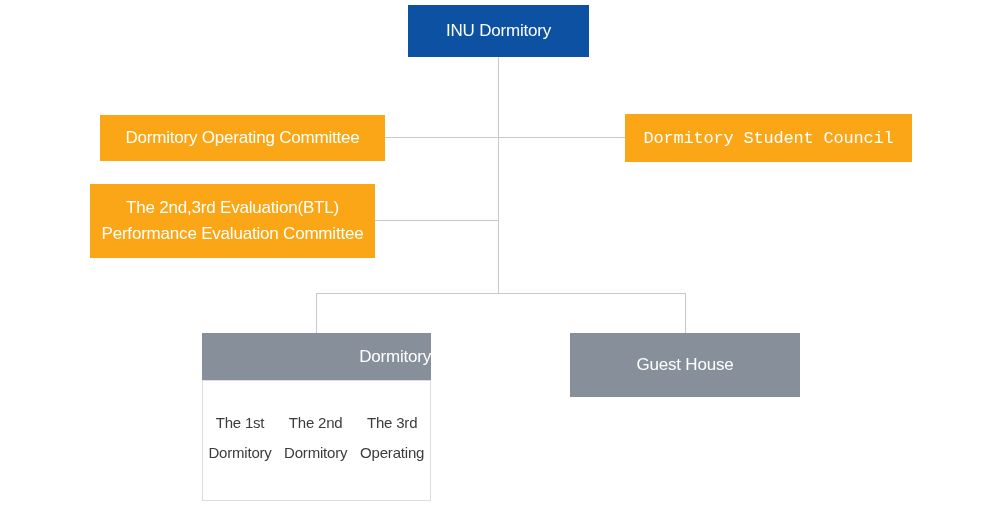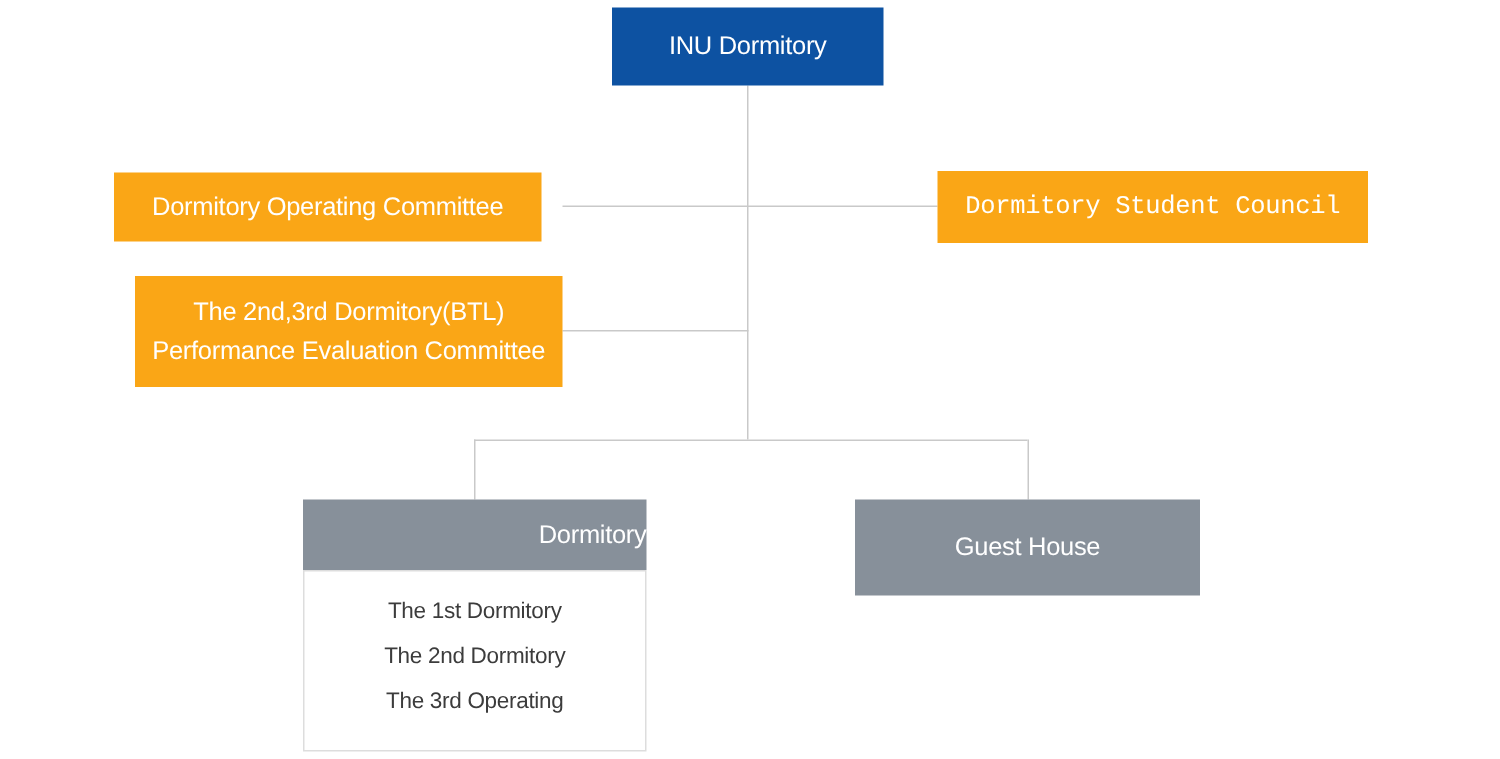--- a/index.html
+++ b/index.html
@@ -33,7 +33,7 @@
   .node-orange {
     background: #faa616;
   }
-  .node-operating   { left: 76px;  top: 115px; width: 285px; height: 46px; }
+  .node-operating   { left: 100px;  top: 115px; width: 285px; height: 46px; }
   .node-council     { left: 625px; top: 114px; width: 287px; height: 48px; font-family: Liberation Mono, monospace; }
   .node-btl         { left: 90px;  top: 184px; width: 285px; height: 74px; line-height: 26px; flex-direction: column; }
   .node-gray {

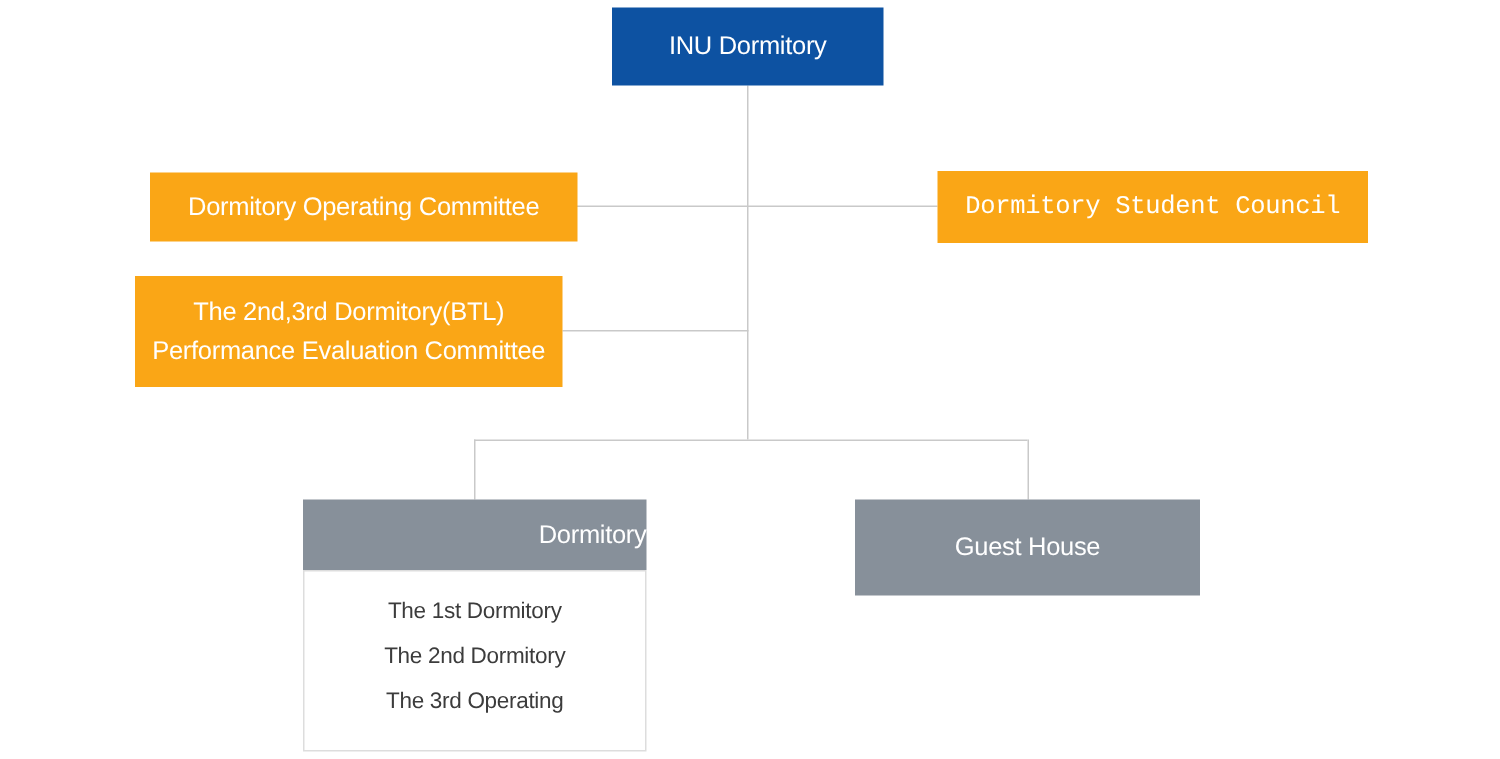--- a/index.html
+++ b/index.html
@@ -98,7 +98,7 @@
   </div>
 
   <div class="node node-orange node-btl">
-    <span>The 2nd,3rd Dormitory(BTL)</span>
+    <span>The 2nd,3rd Evaluation(BTL)</span>
     <span>Performance Evaluation Committee</span>
   </div>
 

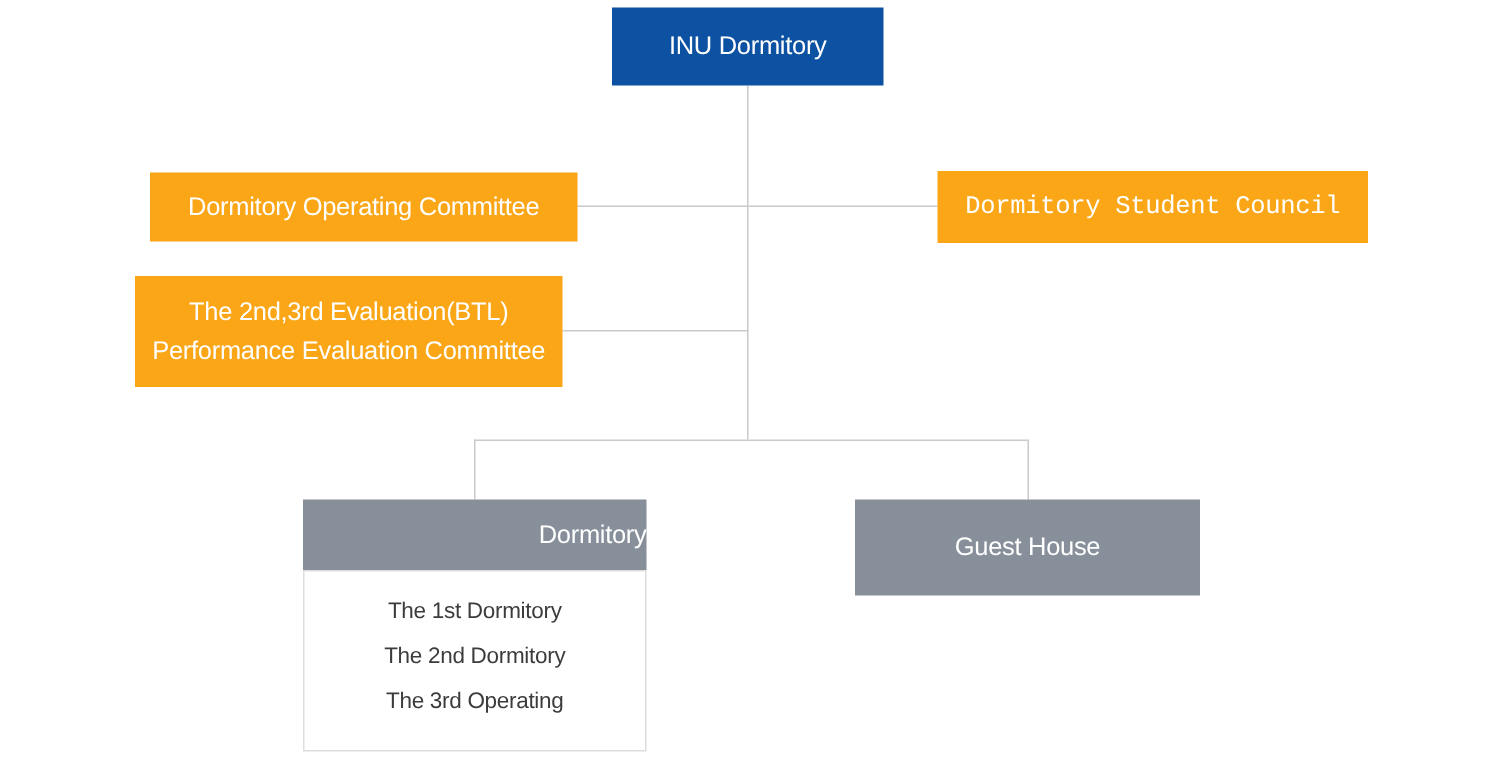--- a/index.html
+++ b/index.html
@@ -49,7 +49,6 @@
     background: #ffffff;
     border: 1px solid #dddddd;
     display: flex;
-    flex-direction: column;
     align-items: center;
     justify-content: center;
     padding-bottom: 6px;

